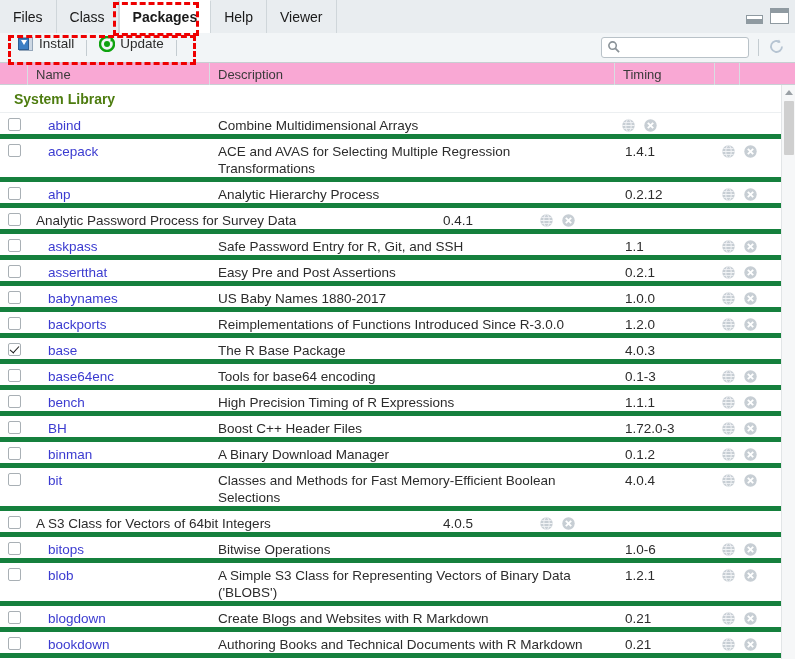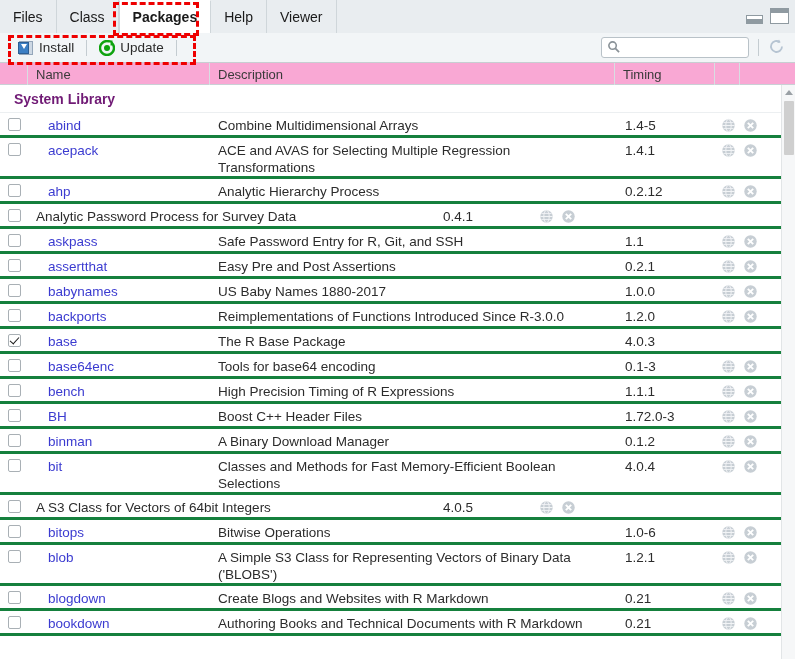--- a/index.html
+++ b/index.html
@@ -95,7 +95,6 @@
   }
   .tbtn {
     display: flex;
-    align-items: center;
     gap: 5px;
     height: 24px;
     padding: 0 6px;

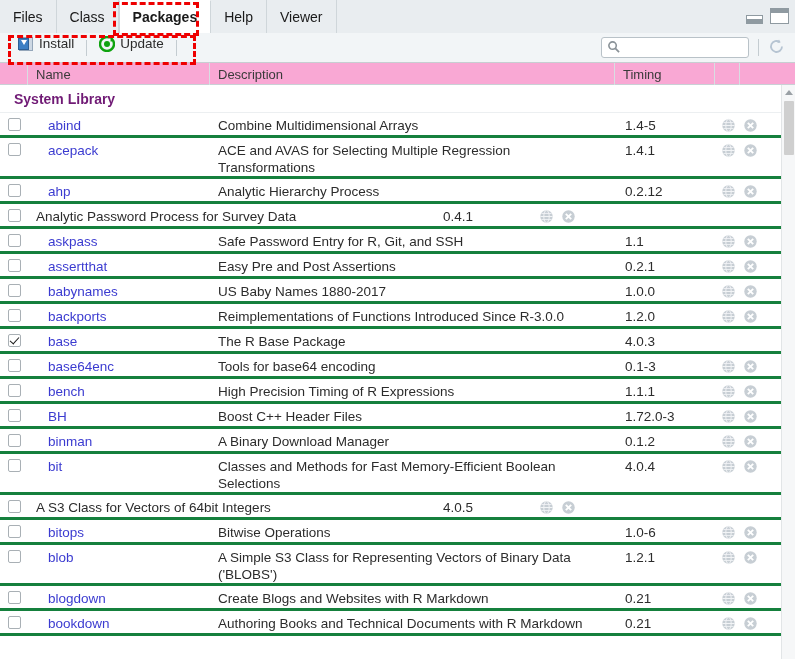--- a/index.html
+++ b/index.html
@@ -223,7 +223,7 @@
     padding-left: 14px;
     font-size: 14px;
     font-weight: bold;
-    color: #701a75;
+    color: #4d7c0f;
     background: #ffffff;
     border-bottom: 1px solid #eceff1;
   }

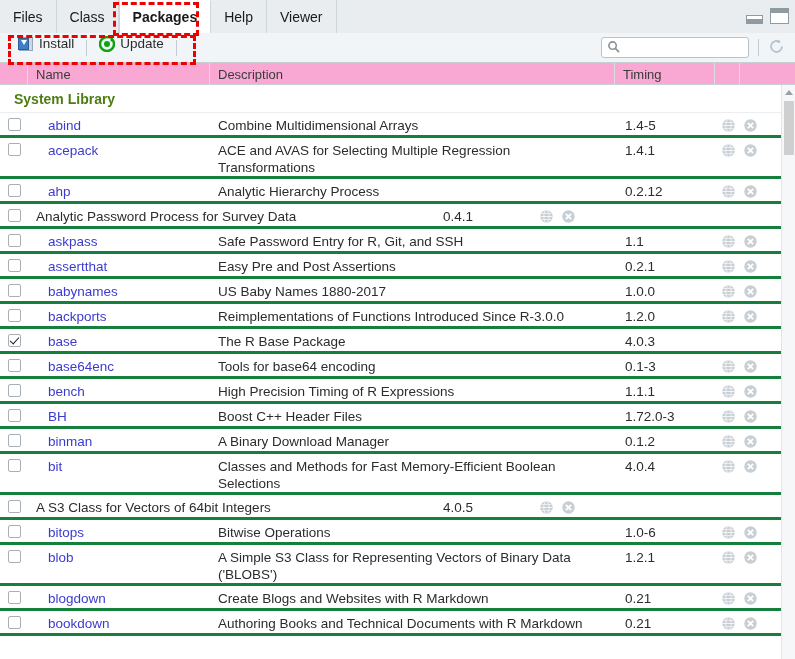--- a/index.html
+++ b/index.html
@@ -230,7 +230,7 @@
   .row {
     display: flex;
     align-items: flex-start;
-    border-bottom: 3px solid #15803d;
+    border-bottom: 5px solid #15803d;
     background: #ffffff;
     min-height: 25px;
   }

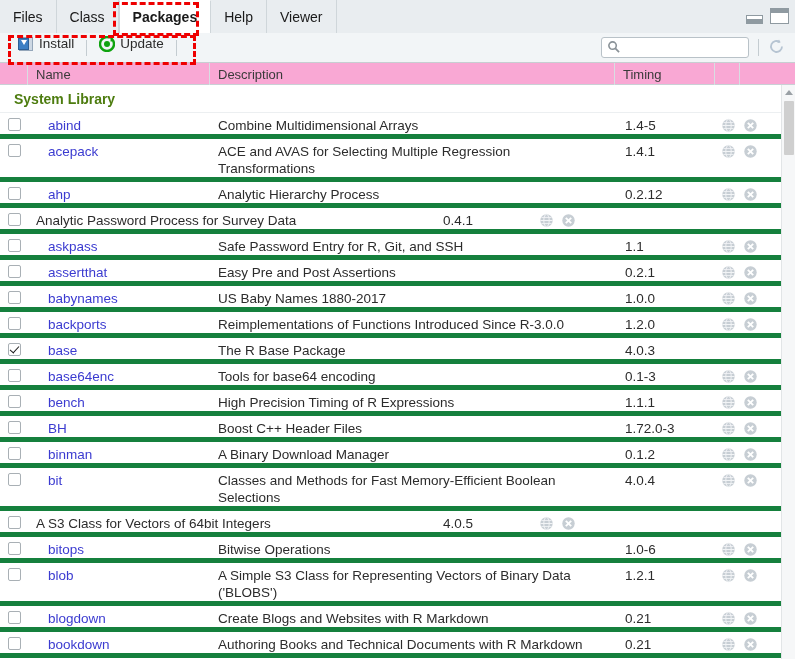--- a/index.html
+++ b/index.html
@@ -422,7 +422,6 @@
           </div>
           <div class="cell c-name">abind</div>
           <div class="cell c-desc">Combine Multidimensional Arrays</div>
-          <div class="cell c-ver">1.4-5</div>
           <div class="cell c-act">
             <span class="act-icon"><svg width="15" height="15" viewBox="0 0 15 15">
                 <circle cx="7.5" cy="7.5" r="6.2" fill="#c7ced4"></circle>

